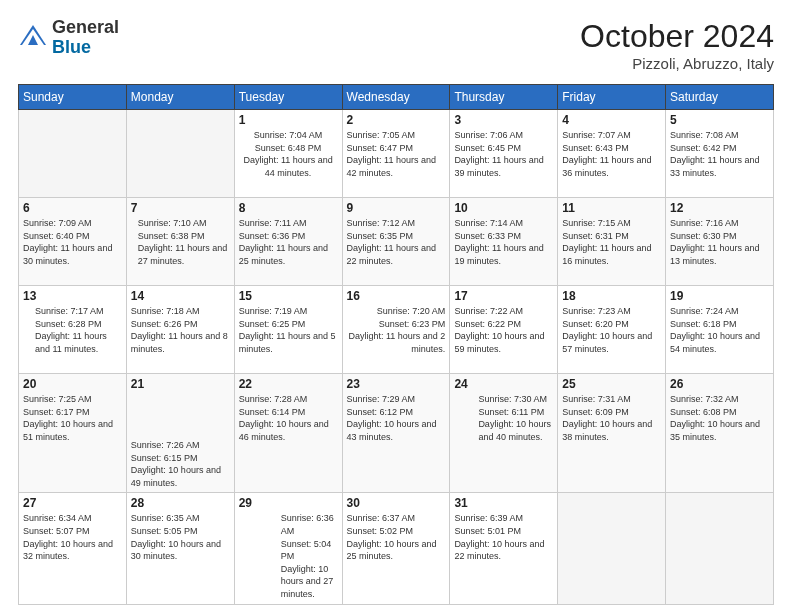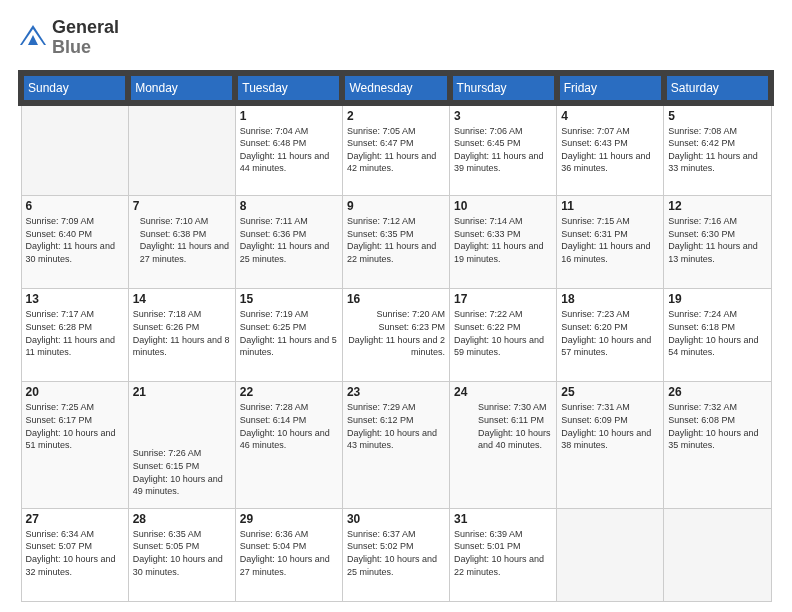--- a/index.html
+++ b/index.html
@@ -34,7 +34,7 @@
       line-height: 1.1;
     }
     .logo-text .general { display: block; }
-    .logo-text .blue { display: block; color: #737373; }
+    .logo-text .blue { display: block; color: #0369a1; }
     .logo-icon {
       width: 30px;
       height: 30px;

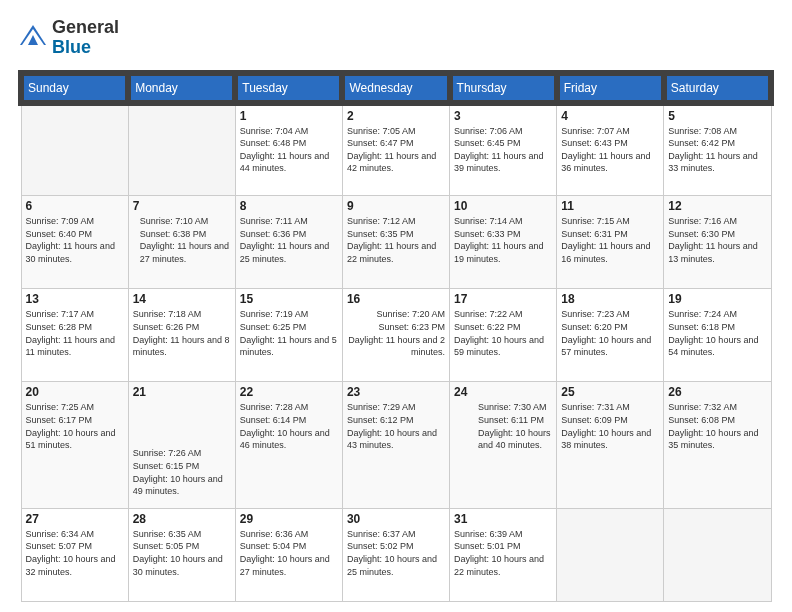--- a/index.html
+++ b/index.html
@@ -110,6 +110,10 @@
         <span class="general">General</span>
         <span class="blue">Blue</span>
       </div>
+    </div>
+    <div class="title-block">
+      <h1>October 2024</h1>
+      <h2>Pizzoli, Abruzzo, Italy</h2>
     </div>
   </div>
 

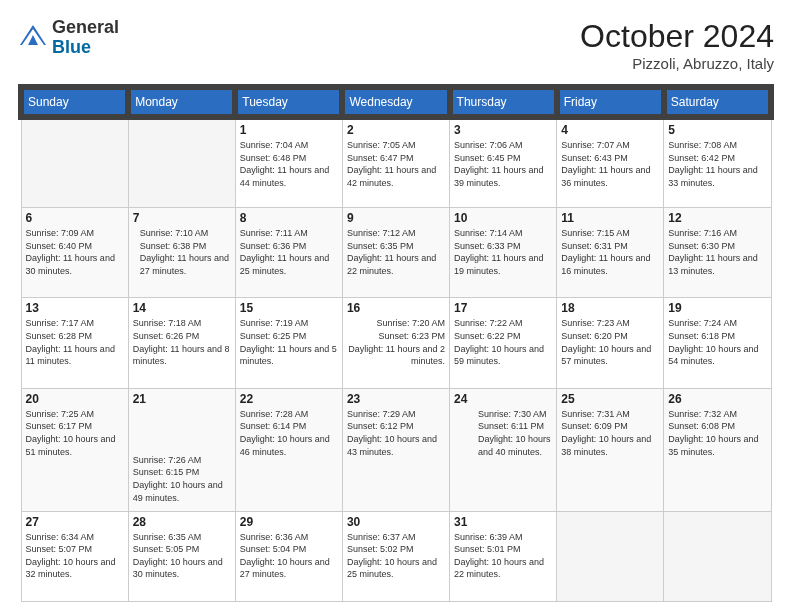--- a/index.html
+++ b/index.html
@@ -66,7 +66,7 @@
       font-size: 12px;
       padding: 5px 4px;
       text-align: left;
-      border: 6px solid #404040;
+      border: 1px solid #404040;
       font-weight: normal;
     }
     .calendar td {

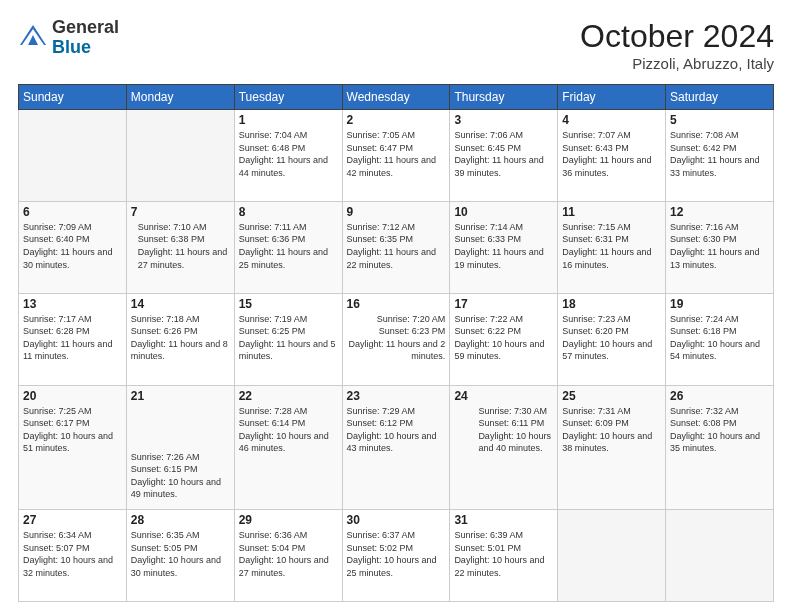--- a/index.html
+++ b/index.html
@@ -135,7 +135,7 @@
           <td class="empty"></td>
           <td>
             <span class="day-number">1</span>
-            <div class="day-info" style="white-space: pre-line;">Sunrise: 7:04 AM
+            <div class="day-info" style="white-space: pre-line; text-align: center;">Sunrise: 7:04 AM
 Sunset: 6:48 PM
 Daylight: 11 hours and 44 minutes.</div>
           </td>

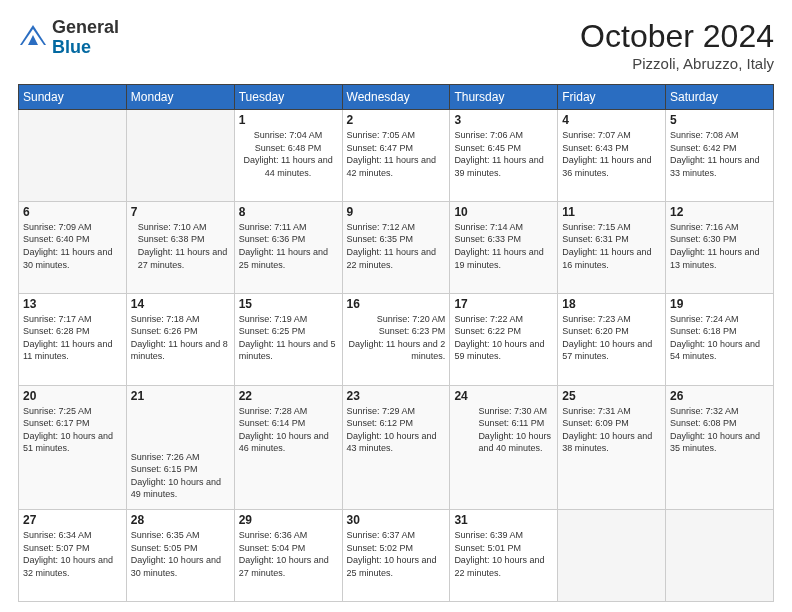--- a/index.html
+++ b/index.html
@@ -211,7 +211,7 @@
         <tr>
           <td>
             <span class="day-number">13</span>
-            <div class="day-info" style="white-space: pre-line;">Sunrise: 7:17 AM
+            <div class="day-info" style="white-space: pre-line; margin-left: 12px;">Sunrise: 7:17 AM
 Sunset: 6:28 PM
 Daylight: 11 hours and 11 minutes.</div>
           </td>

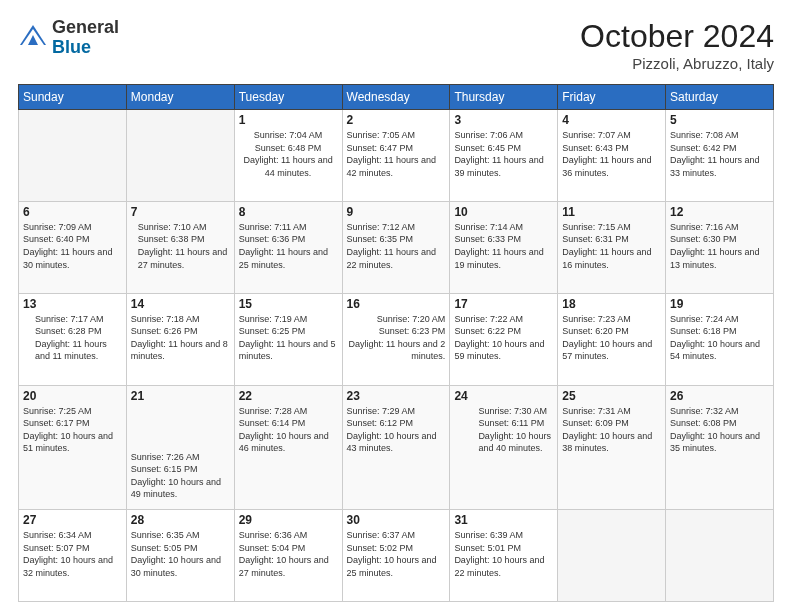--- a/index.html
+++ b/index.html
@@ -311,7 +311,7 @@
           </td>
           <td>
             <span class="day-number">29</span>
-            <div class="day-info" style="white-space: pre-line;">Sunrise: 6:36 AM
+            <div class="day-info" style="white-space: pre-line; margin-left: 42px;">Sunrise: 6:36 AM
 Sunset: 5:04 PM
 Daylight: 10 hours and 27 minutes.</div>
           </td>

